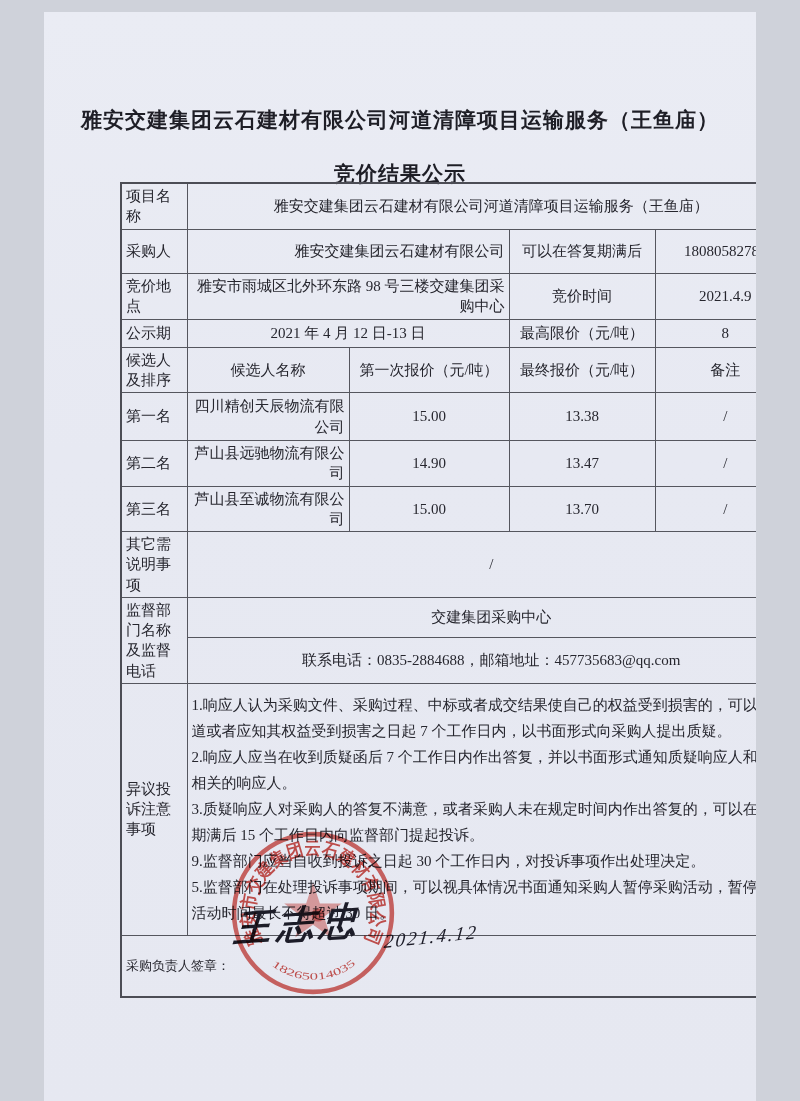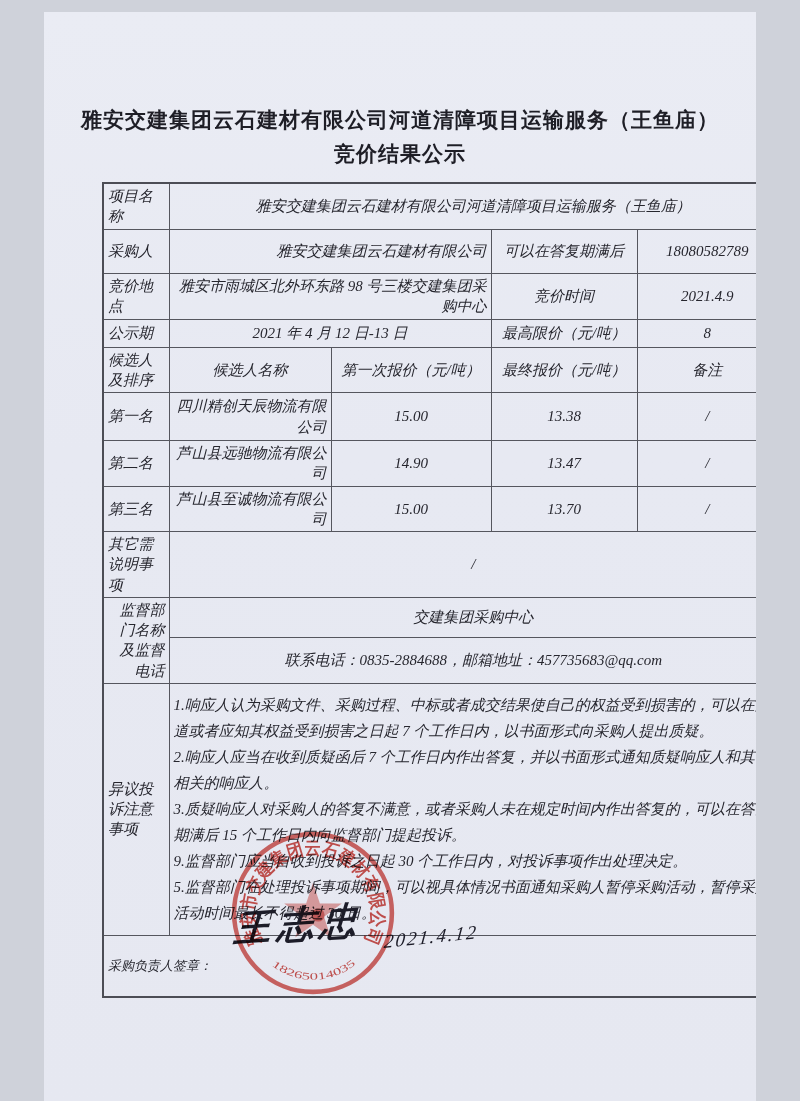--- a/index.html
+++ b/index.html
@@ -26,7 +26,7 @@
     color:#1e1e26;
   }
   .title1{top:94px;}
-  .title2{top:128px;}
+  .title2{top:148px;}
 
   table.doc{
     position:absolute;left:58px;top:170px;

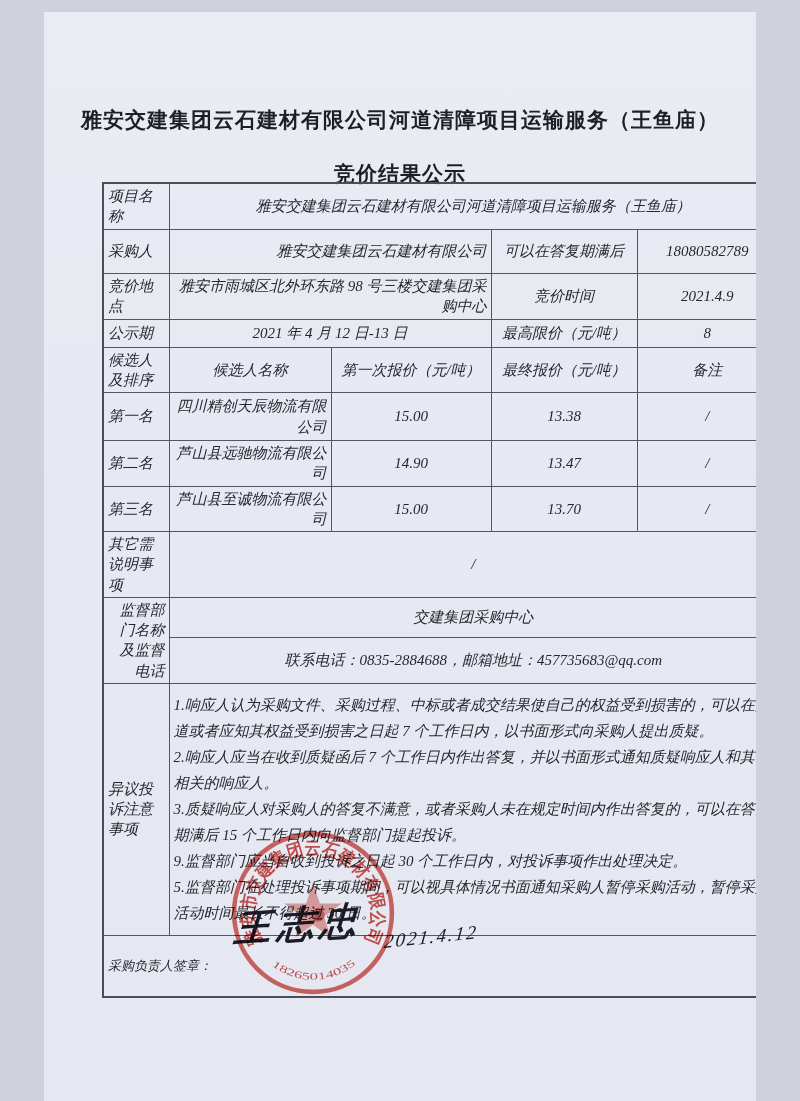--- a/index.html
+++ b/index.html
@@ -29,14 +29,13 @@
   .title2{top:148px;}
 
   table.doc{
-    position:absolute;left:58px;top:170px;
+    position:absolute;left:76px;top:170px;
     width:676px;
     border-collapse:collapse;
     table-layout:fixed;
     font-size:15px;
     color:#26262e;
     border:2px solid #4c4d55;
-    font-style:italic;
   }
   table.doc td{
     border:1px solid #55565e;

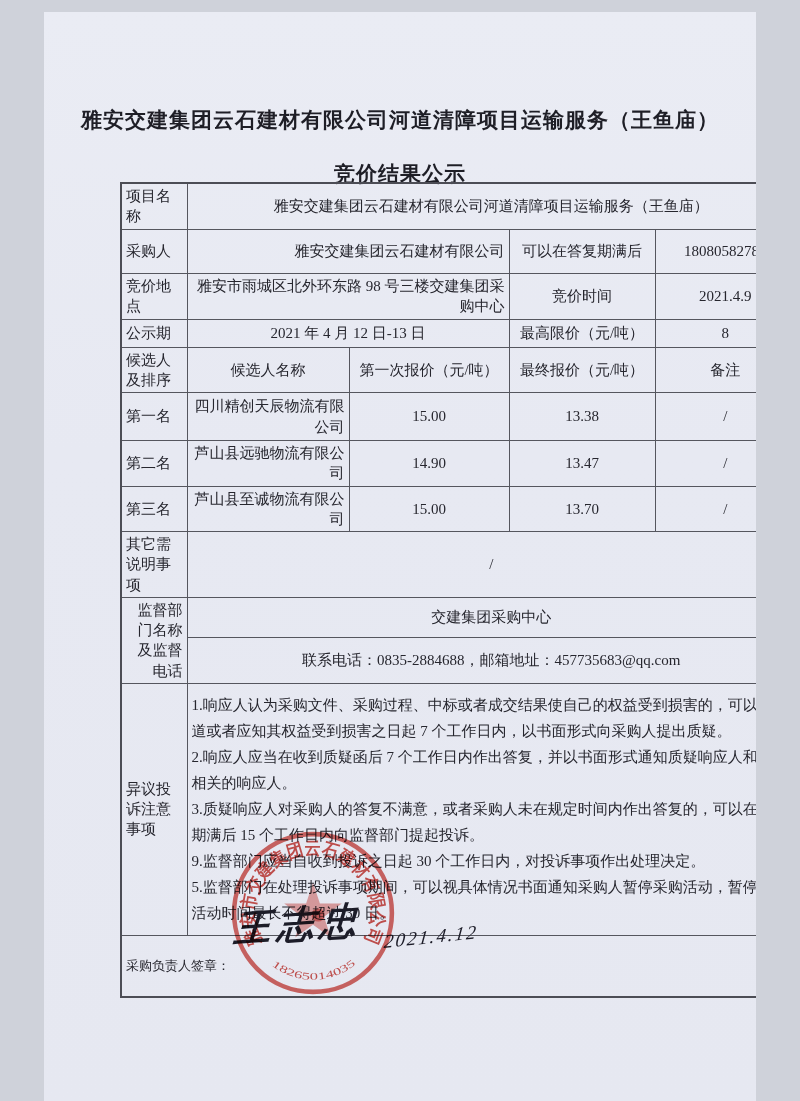--- a/index.html
+++ b/index.html
@@ -45,7 +45,7 @@
     word-break:break-all;
   }
   td.lbl{ text-align:left; padding-left:3px; }
-  td.lbl-c{ text-align:right; padding:2px 1px; }
+  td.lbl-c{ text-align:left; padding:2px 1px; }
   .center{ text-align:center; }
   .left{ text-align:right; padding-left:6px; }
   td.notes-cell{ padding:8px 8px 8px 8px; }

